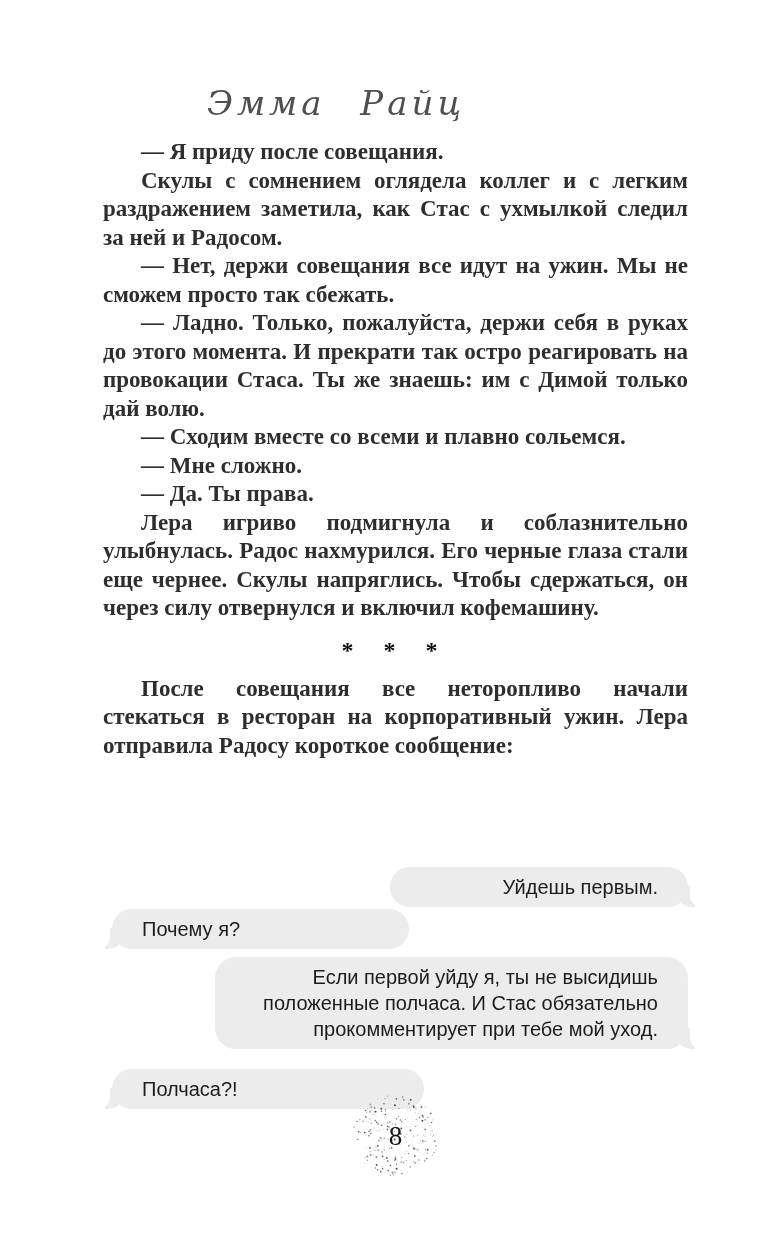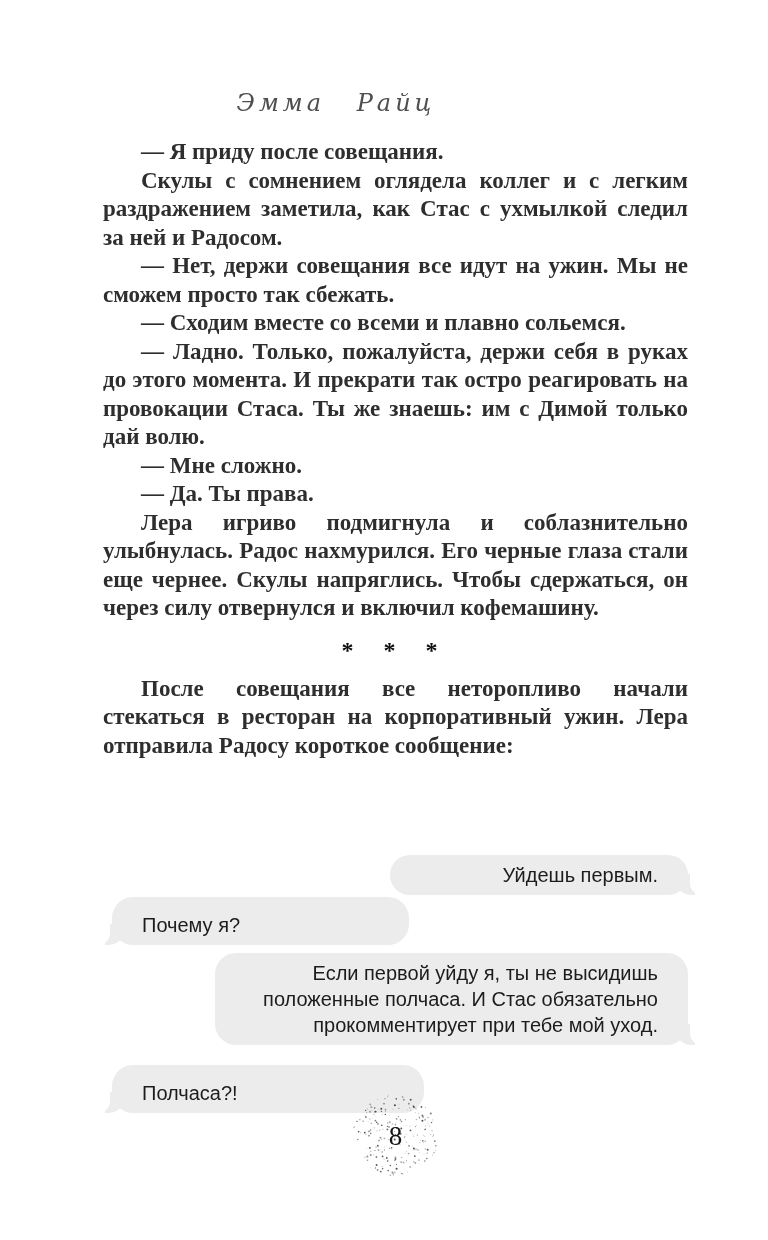--- a/index.html
+++ b/index.html
@@ -19,7 +19,7 @@
     font-family:"DejaVu Serif","Liberation Serif",serif;
     font-style:italic;
     font-weight:400;
-    font-size:24px;
+    font-size:34px;
     line-height:42px;
     letter-spacing:4px;
     word-spacing:20px;

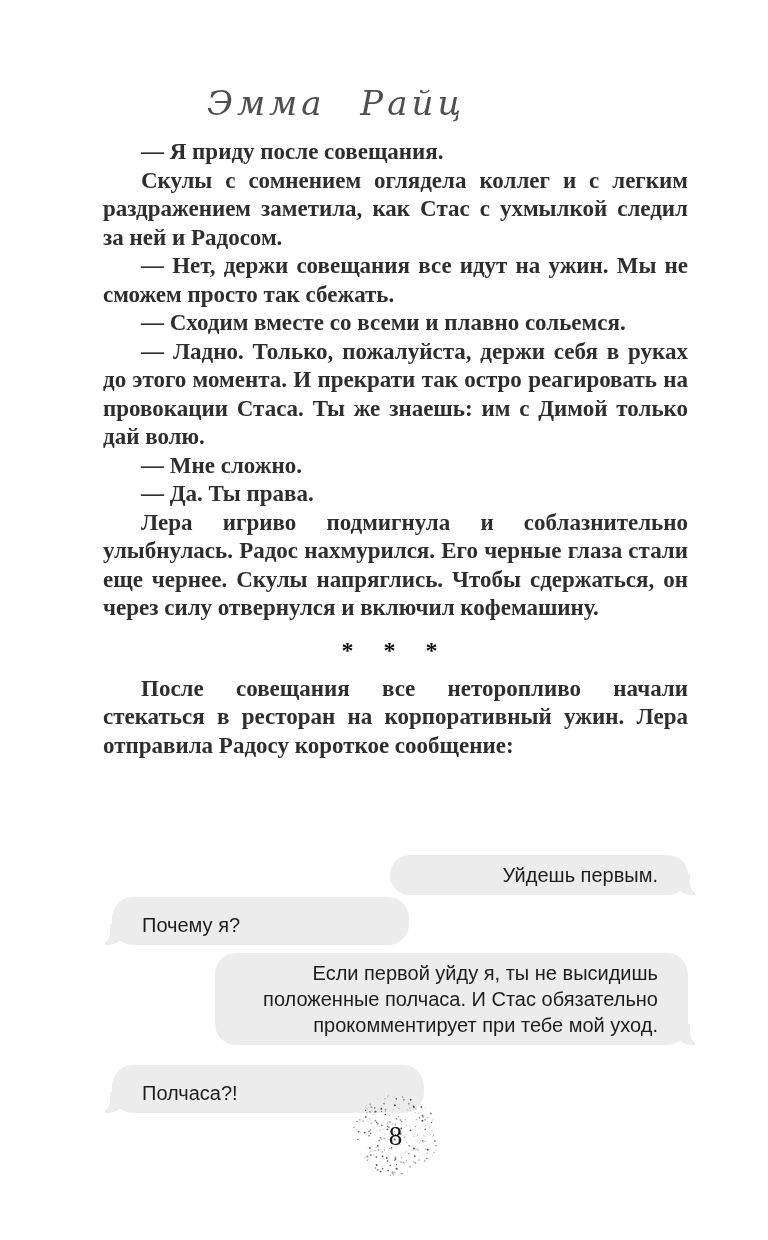--- a/index.html
+++ b/index.html
@@ -113,8 +113,8 @@
     <p>— Я приду после совещания.</p>
     <p>Скулы с сомнением оглядела коллег и с легким раздражением заметила, как Стас с ухмылкой следил за ней и Радосом.</p>
     <p>— Нет, держи совещания все идут на ужин. Мы не сможем просто так сбежать.</p>
+    <p>— Ладно. Только, пожалуйста, держи себя в руках до этого момента. И прекрати так остро реагировать на провокации Стаса. Ты же знаешь: им с Димой только дай волю.</p>
     <p>— Сходим вместе со всеми и плавно сольемся.</p>
-    <p>— Ладно. Только, пожалуйста, держи себя в руках до этого момента. И прекрати так остро реагировать на провокации Стаса. Ты же знаешь: им с Димой только дай волю.</p>
     <p>— Мне сложно.</p>
     <p>— Да. Ты права.</p>
     <p>Лера игриво подмигнула и соблазнительно улыбнулась. Радос нахмурился. Его черные глаза стали еще чернее. Скулы напряглись. Чтобы сдержаться, он через силу отвернулся и включил кофемашину.</p>

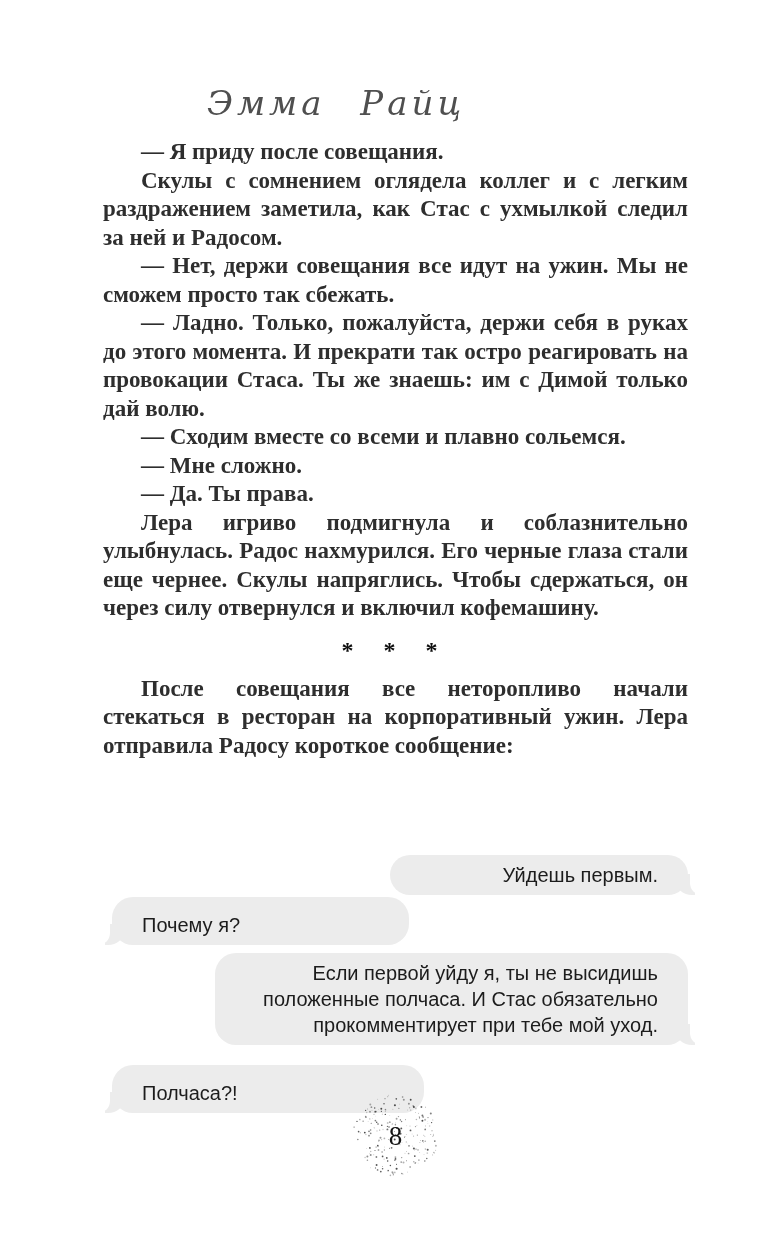--- a/index.html
+++ b/index.html
@@ -82,7 +82,7 @@
   .bubble.in::after{left:-15px;border-bottom-right-radius:12px;}
   .bubble.out::before{right:-7px;border-bottom-left-radius:16px 14px;}
   .bubble.out::after{right:-15px;border-bottom-left-radius:12px;}
-  .b1{width:298px;margin-top:0;}
+  .b1{width:298px;margin-top:12px;}
   .b2{width:297px;margin-top:2px;}
   .b3{width:473px;margin-top:8px;}
   .b4{width:312px;margin-top:20px;}

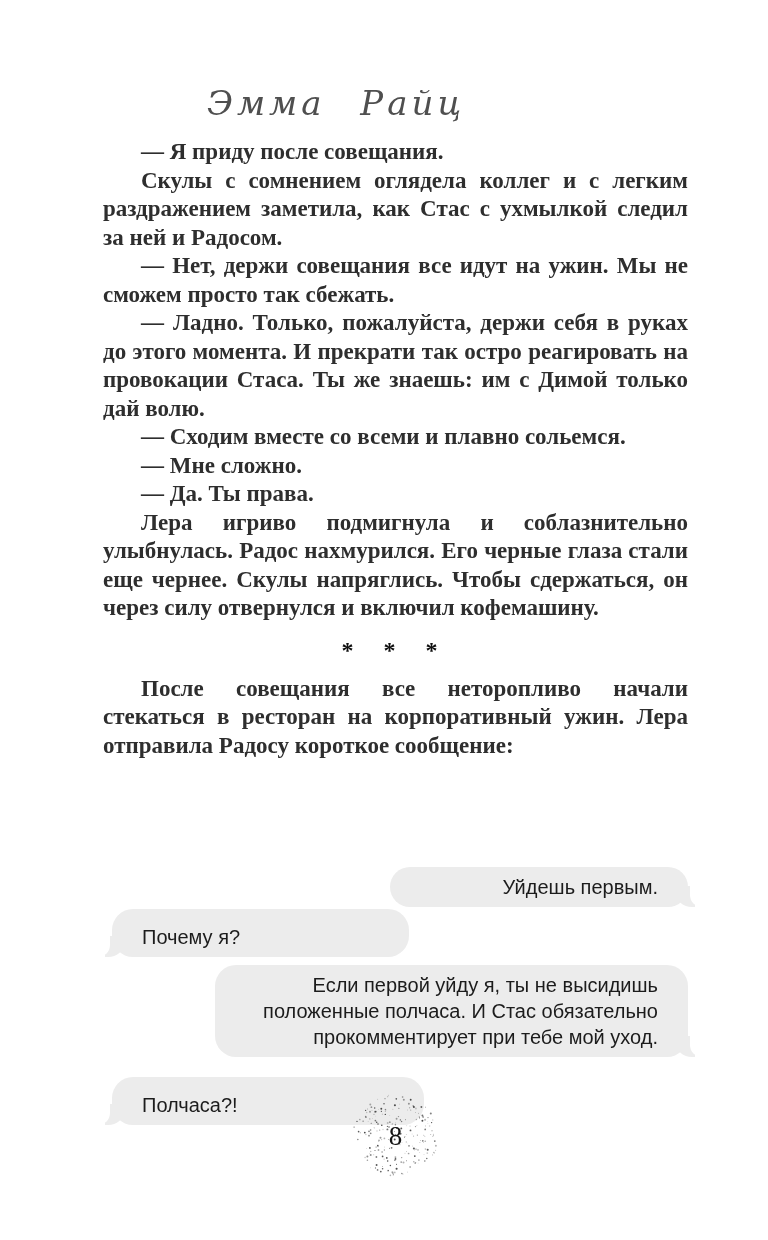--- a/index.html
+++ b/index.html
@@ -70,7 +70,7 @@
     padding:7px 30px 7px 24px;
   }
   .bubble.out{margin-left:auto;text-align:right;}
-  .bubble.in{margin-left:9px;text-align:left;padding:15px 24px 7px 30px;}
+  .bubble.in{margin-left:9px;text-align:left;padding:7px 24px 7px 30px;}
   
   .bubble::before{
     content:"";position:absolute;bottom:0;height:21px;width:19px;background:#ececec;z-index:0;

